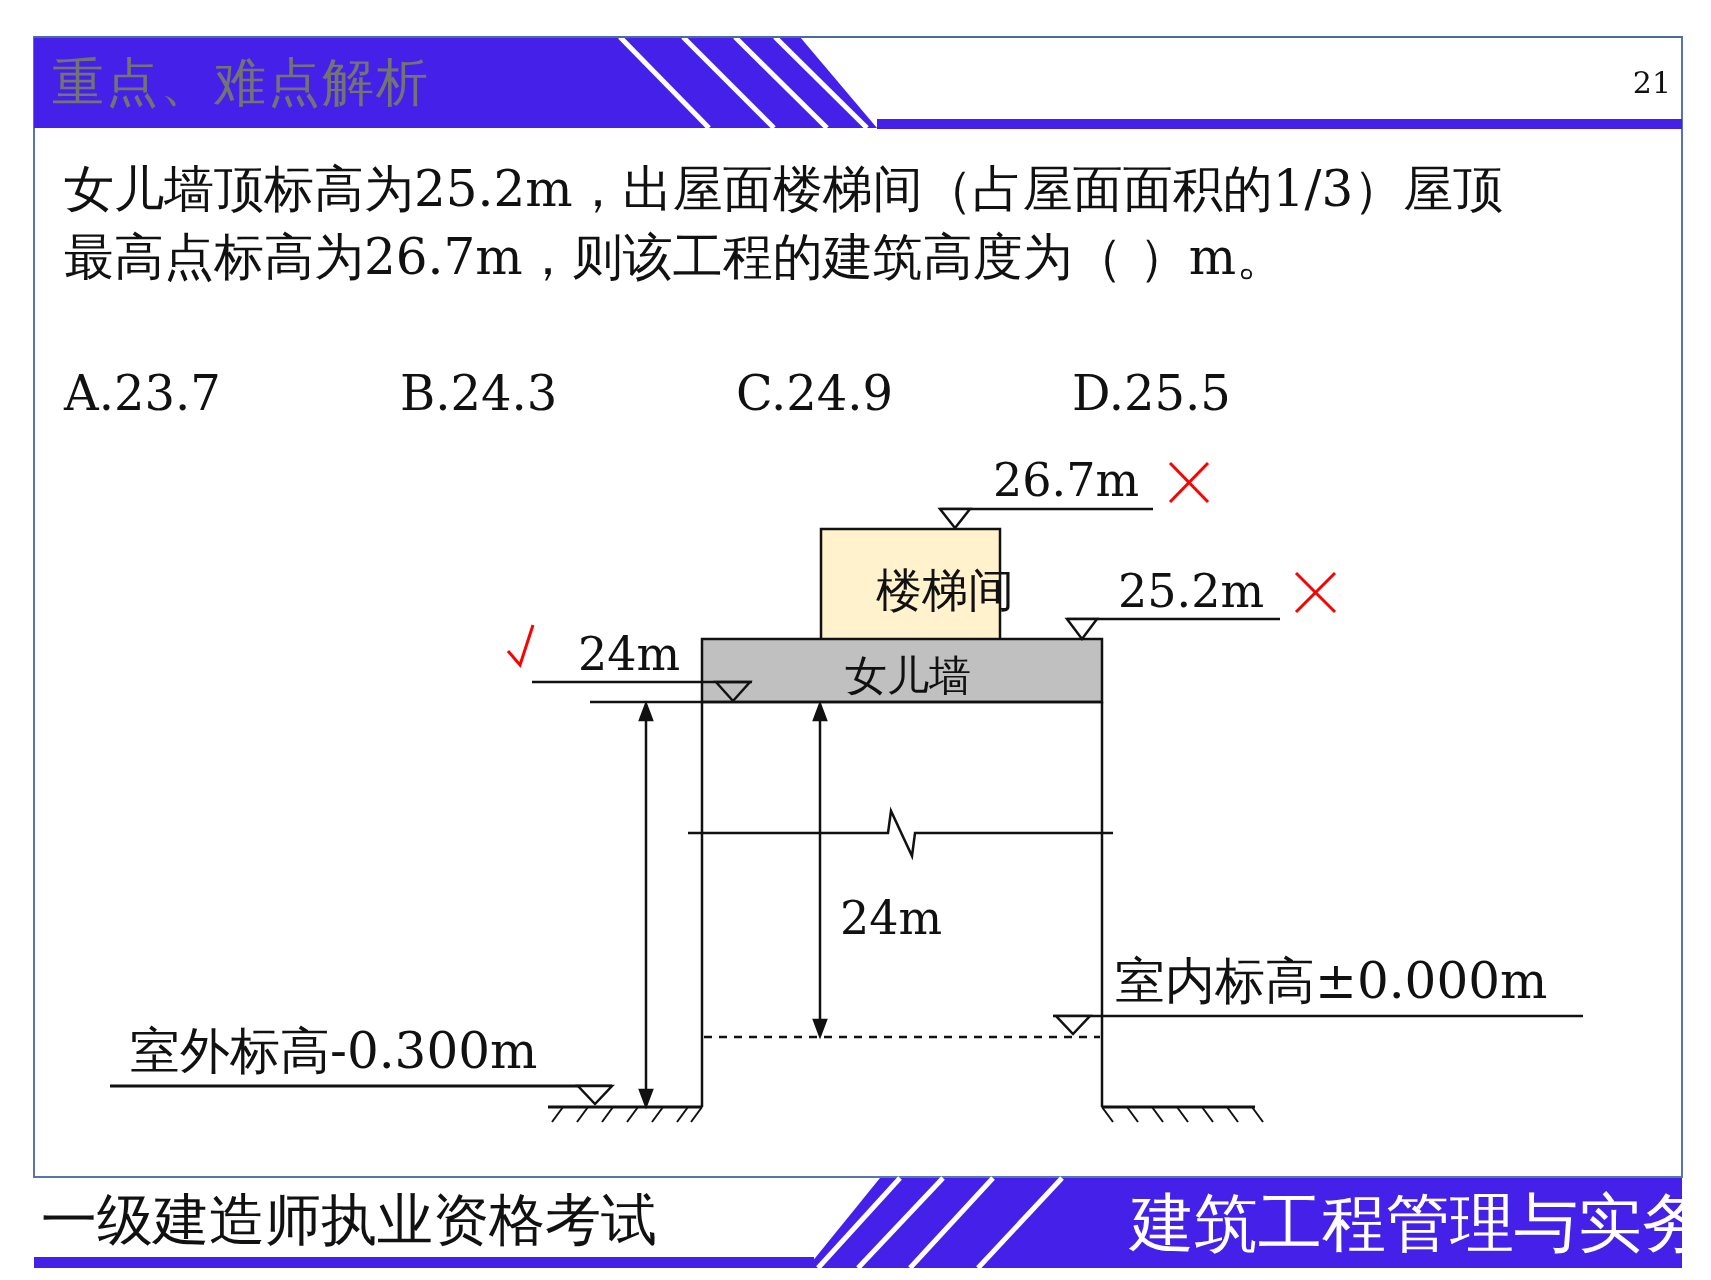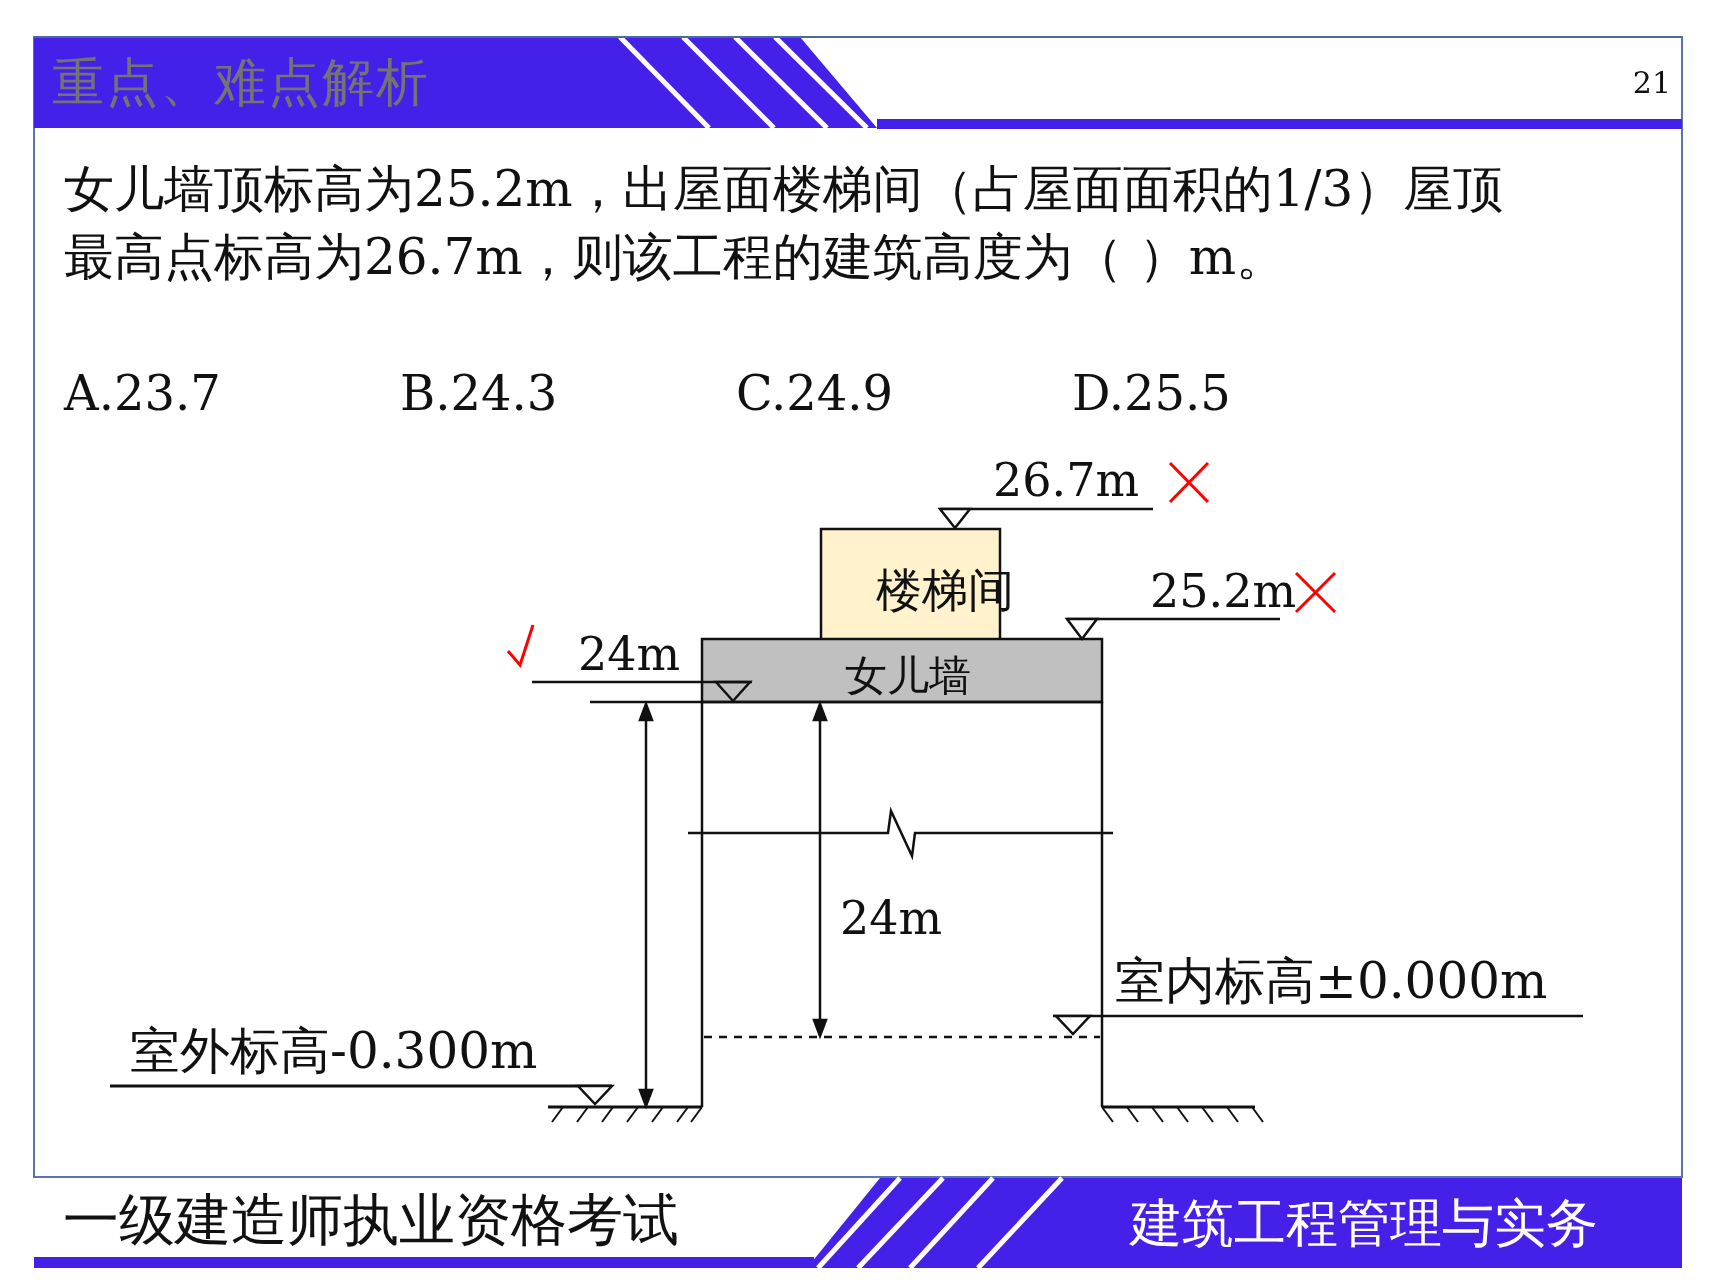--- a/index.html
+++ b/index.html
@@ -135,7 +135,7 @@
 
 <div class="abs diag-text" style="left:993px; top:452px;">26.7m</div>
 <div class="abs diag-text" style="left:845px; top:562px;margin-left:31px;">楼梯间</div>
-<div class="abs diag-text" style="left:1118px; top:563px;margin-left:32px;">25.2m</div>
+<div class="abs diag-text" style="left:1118px; top:563px;">25.2m</div>
 <div class="abs diag-text" style="left:578px; top:626px;">24m</div>
 <div class="abs diag-text" style="left:845px; top:648px; font-size:42px;">女儿墙</div>
 <div class="abs diag-text" style="left:840px; top:890px;">24m</div>

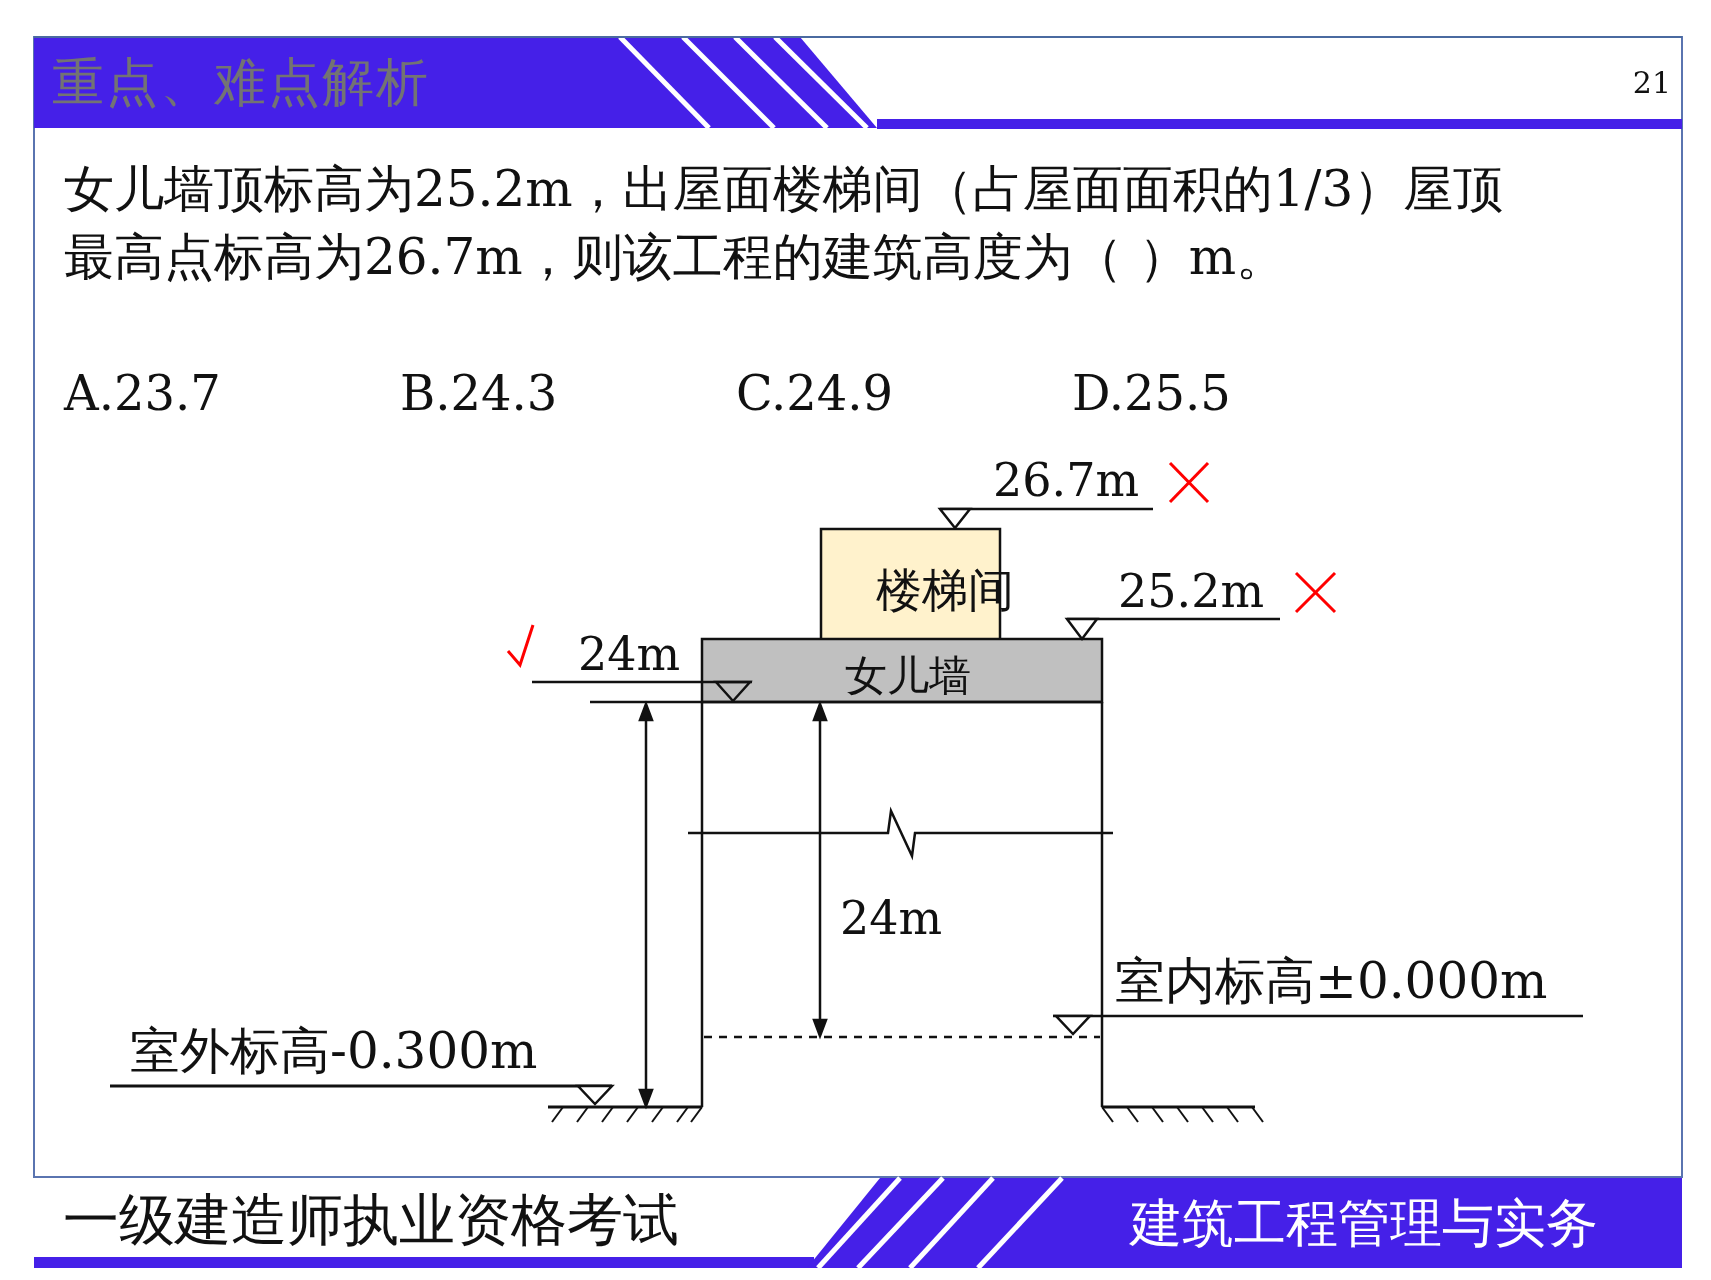--- a/index.html
+++ b/index.html
@@ -15,7 +15,7 @@
   .options { left: 64px; top: 363px; font-size: 48px; color: #111; line-height: 60px; }
   .opt { position: absolute; top: 0; white-space: nowrap; }
   .diag-text { font-size: 46px; color: #111; white-space: nowrap; line-height: 56px; }
-  .footer-left { left: 63px; top: 1185px; font-size: 56px; color: #111; line-height: 70px; white-space: nowrap;
+  .footer-left { left: 41px; top: 1185px; font-size: 56px; color: #111; line-height: 70px; white-space: nowrap;
                  font-family: "DejaVu Sans", "Liberation Sans", sans-serif; }
   .footer-right { left: 1130px; top: 1190px; font-size: 52px; color: #ffffff; line-height: 66px; white-space: nowrap;
                   font-family: "DejaVu Sans", "Liberation Sans", sans-serif; }

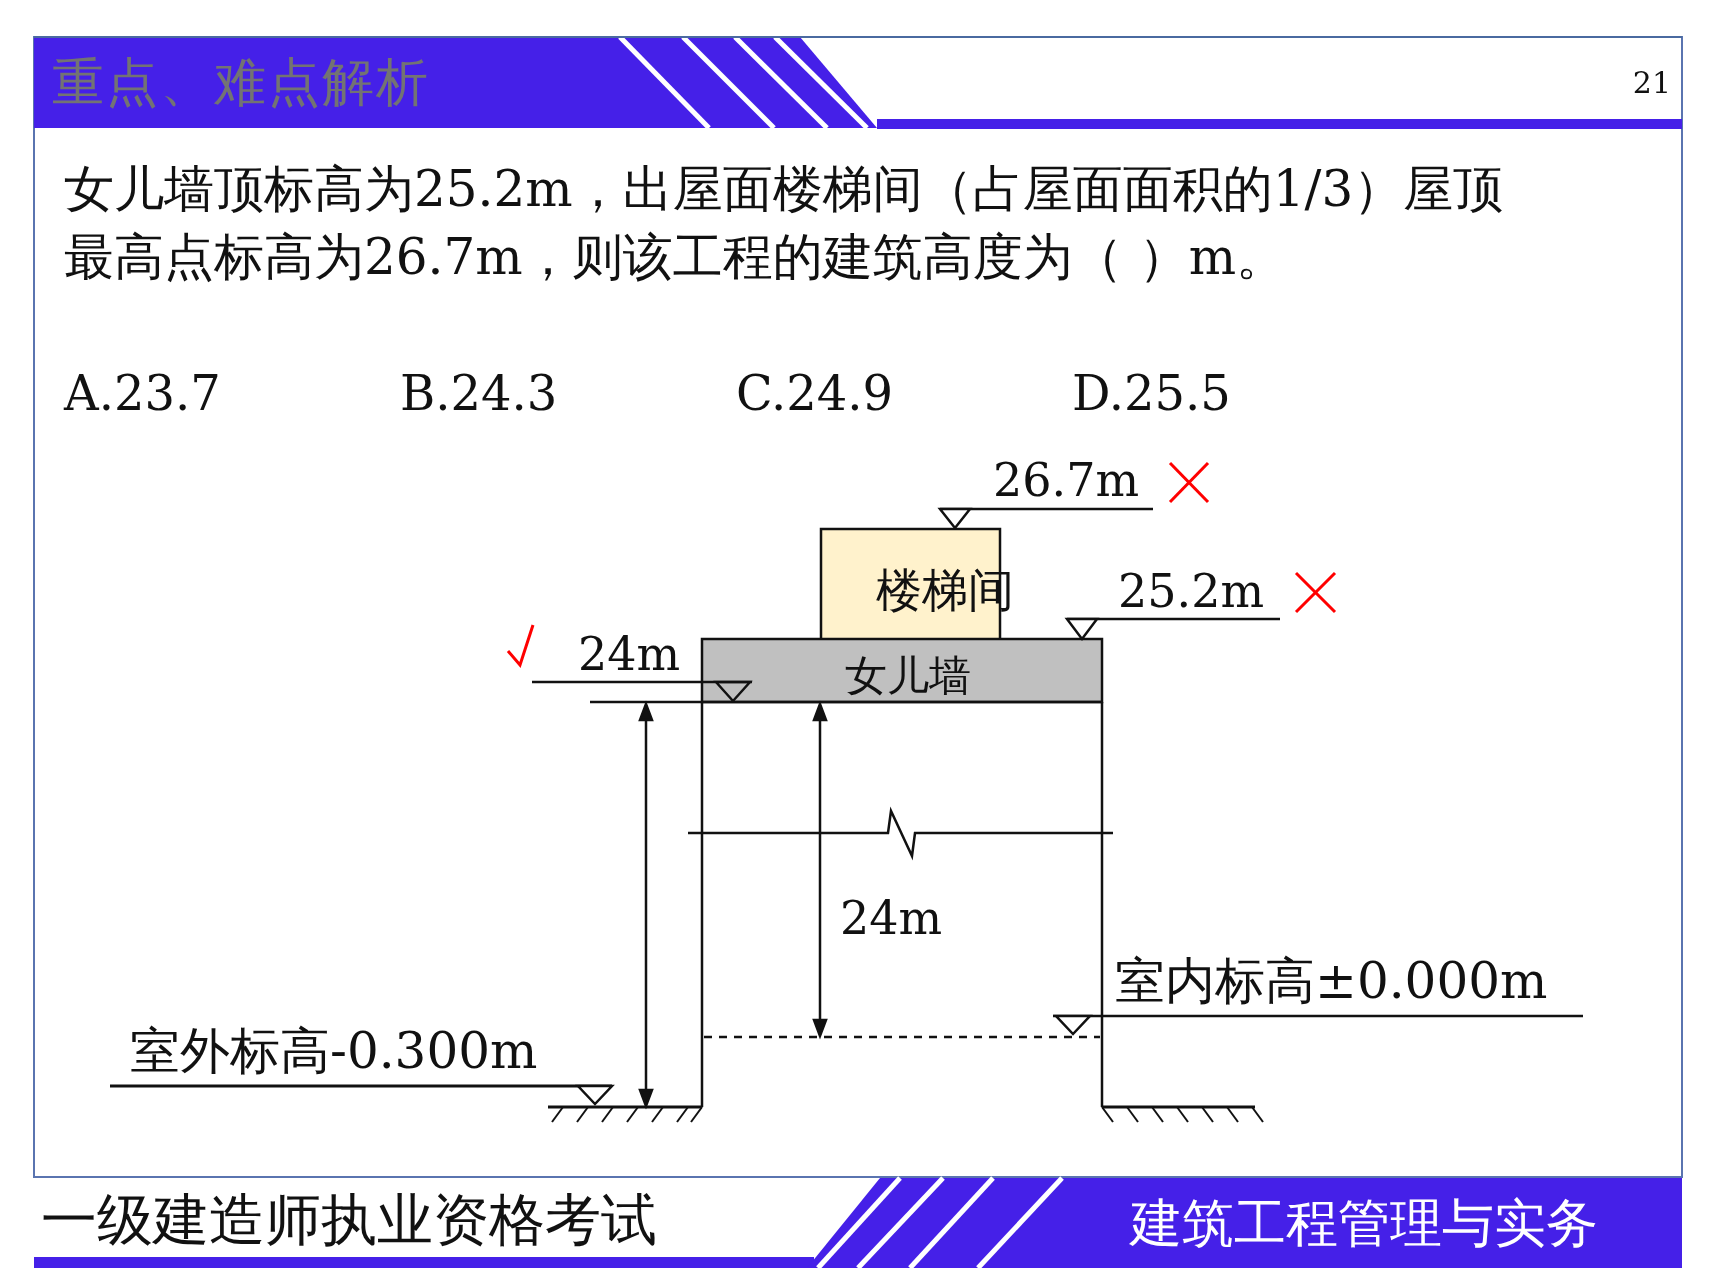--- a/index.html
+++ b/index.html
@@ -17,7 +17,7 @@
   .diag-text { font-size: 46px; color: #111; white-space: nowrap; line-height: 56px; }
   .footer-left { left: 41px; top: 1185px; font-size: 56px; color: #111; line-height: 70px; white-space: nowrap;
                  font-family: "DejaVu Sans", "Liberation Sans", sans-serif; }
-  .footer-right { left: 1130px; top: 1190px; font-size: 52px; color: #ffffff; line-height: 66px; white-space: nowrap;
+  .footer-right { left: 1130px; top: 1190px; font-size: 64px; color: #ffffff; line-height: 66px; white-space: nowrap;
                   font-family: "DejaVu Sans", "Liberation Sans", sans-serif; }
 </style>
 </head>

